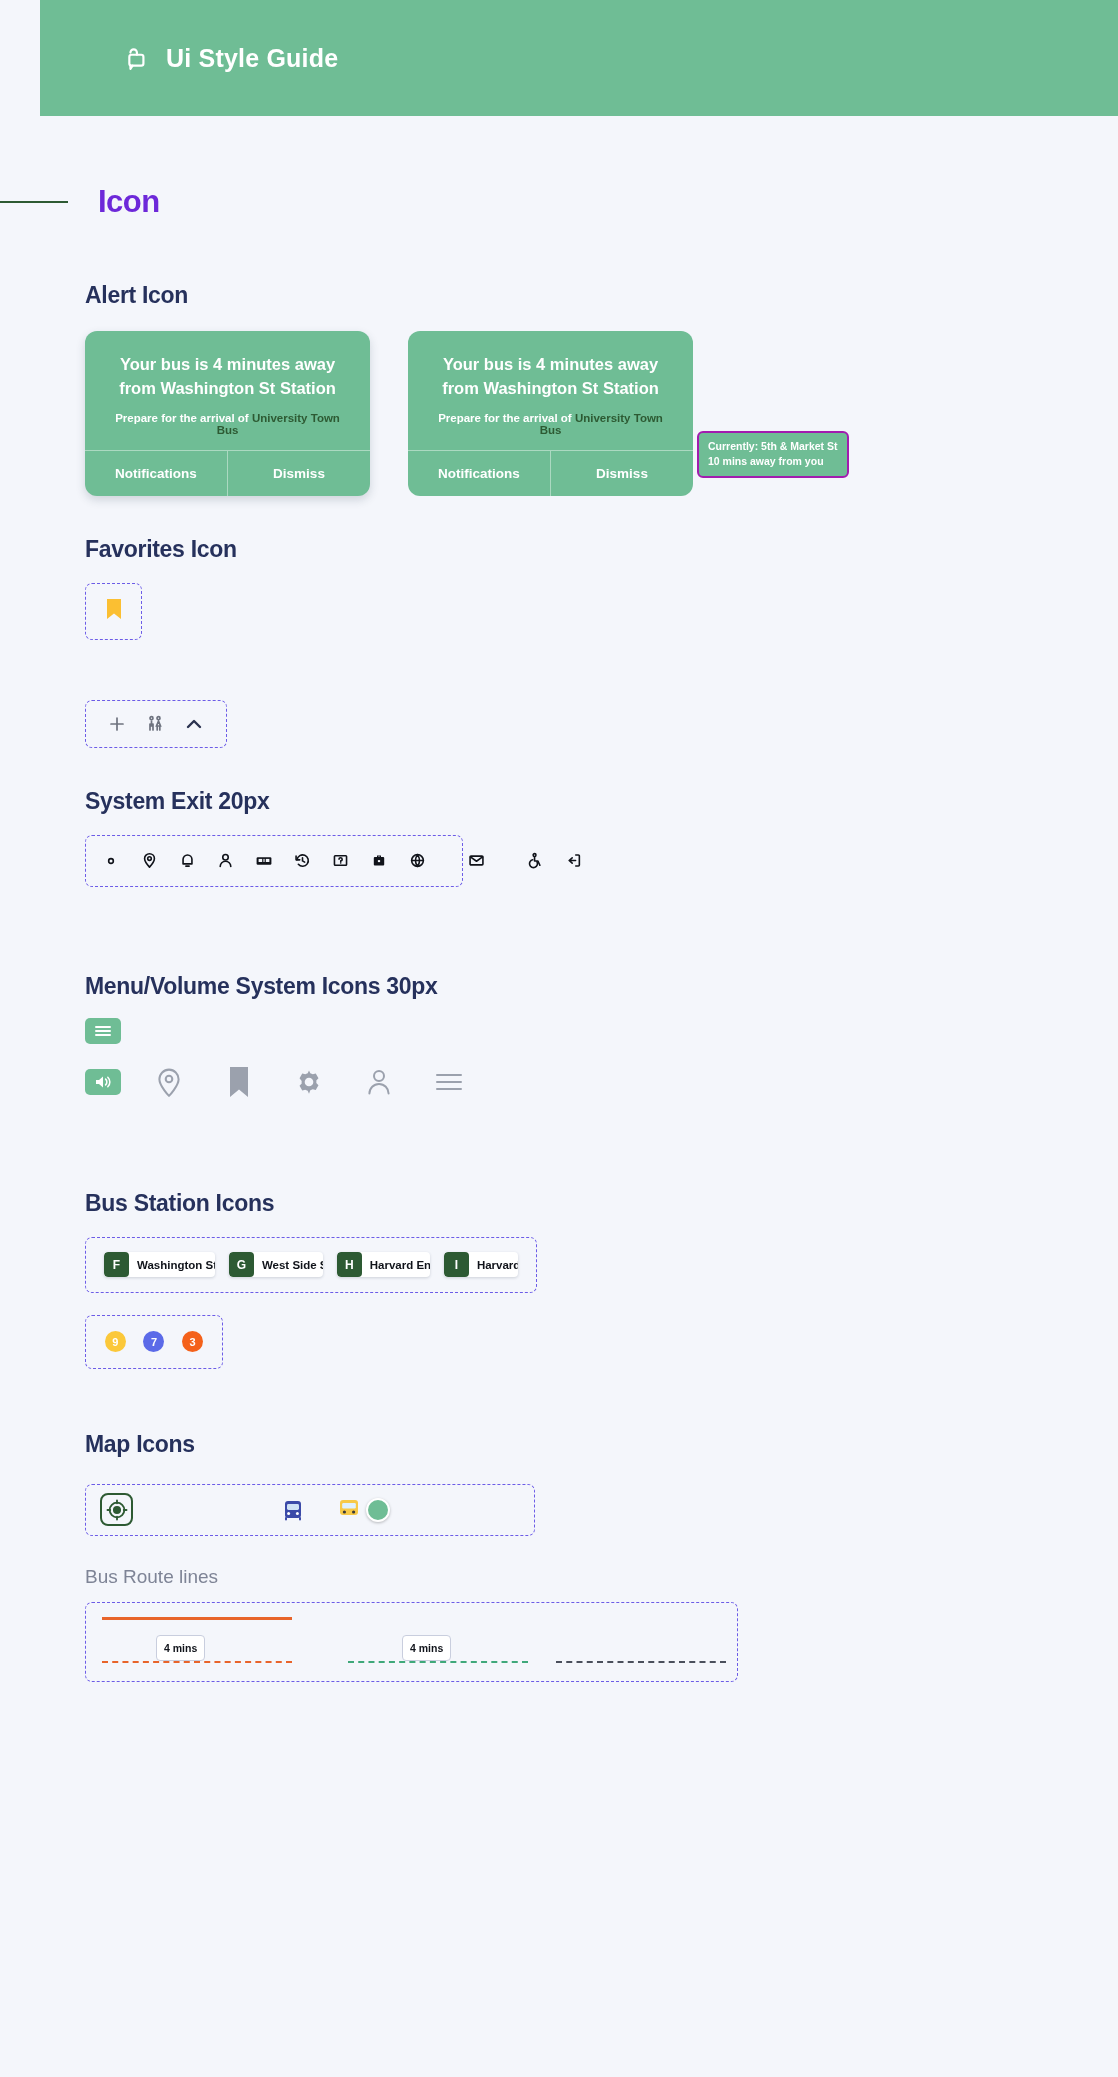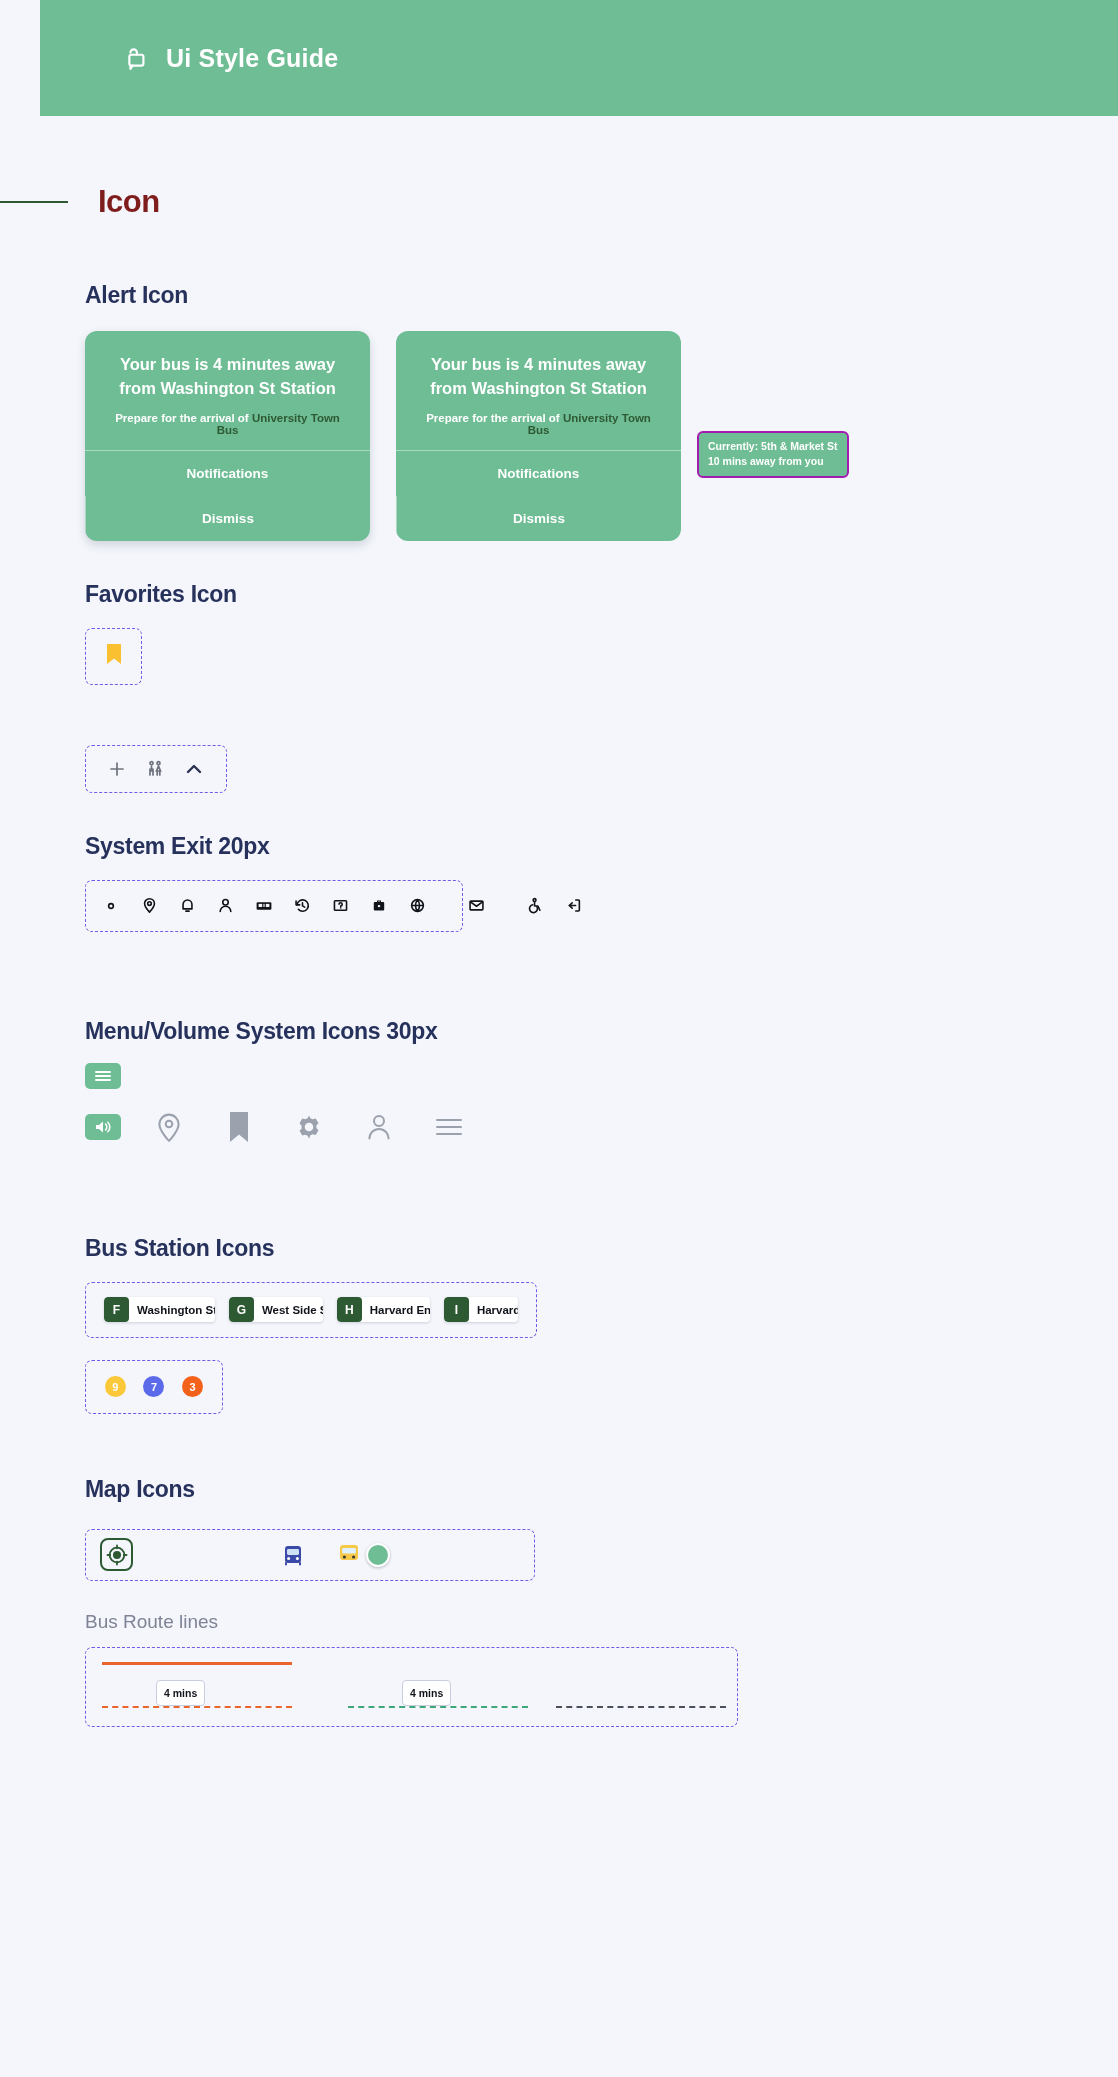--- a/index.html
+++ b/index.html
@@ -43,7 +43,7 @@
   .page-title {
     font-size: 31px;
     font-weight: bold;
-    color: #7f1d1d;
+    color: #6d28d9;
     letter-spacing: -0.5px;
   }
 

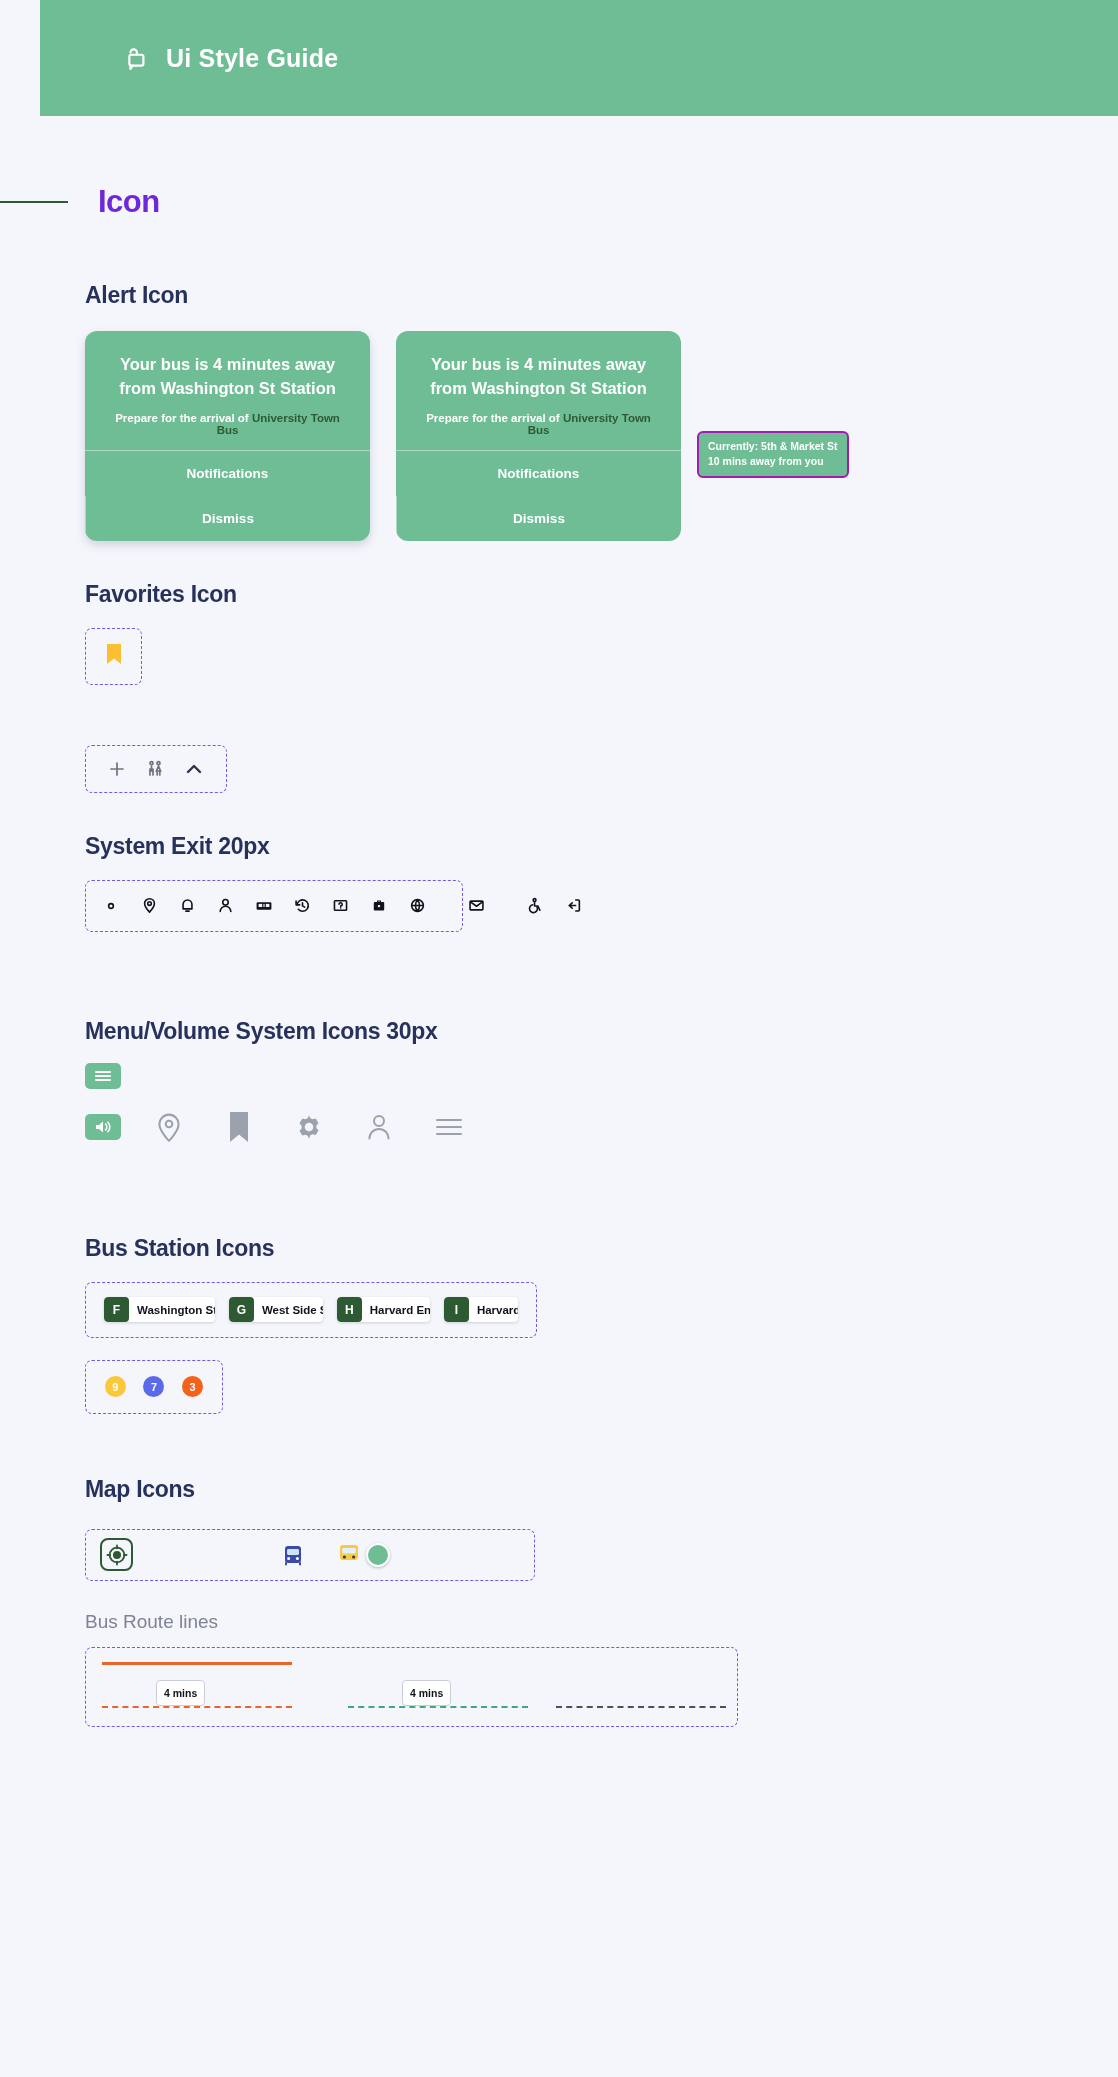--- a/index.html
+++ b/index.html
@@ -60,7 +60,7 @@
   .alerts-row {
     display: flex;
     align-items: flex-start;
-    gap: 26px;
+    gap: 38px;
     margin-top: 22px;
     position: relative;
   }

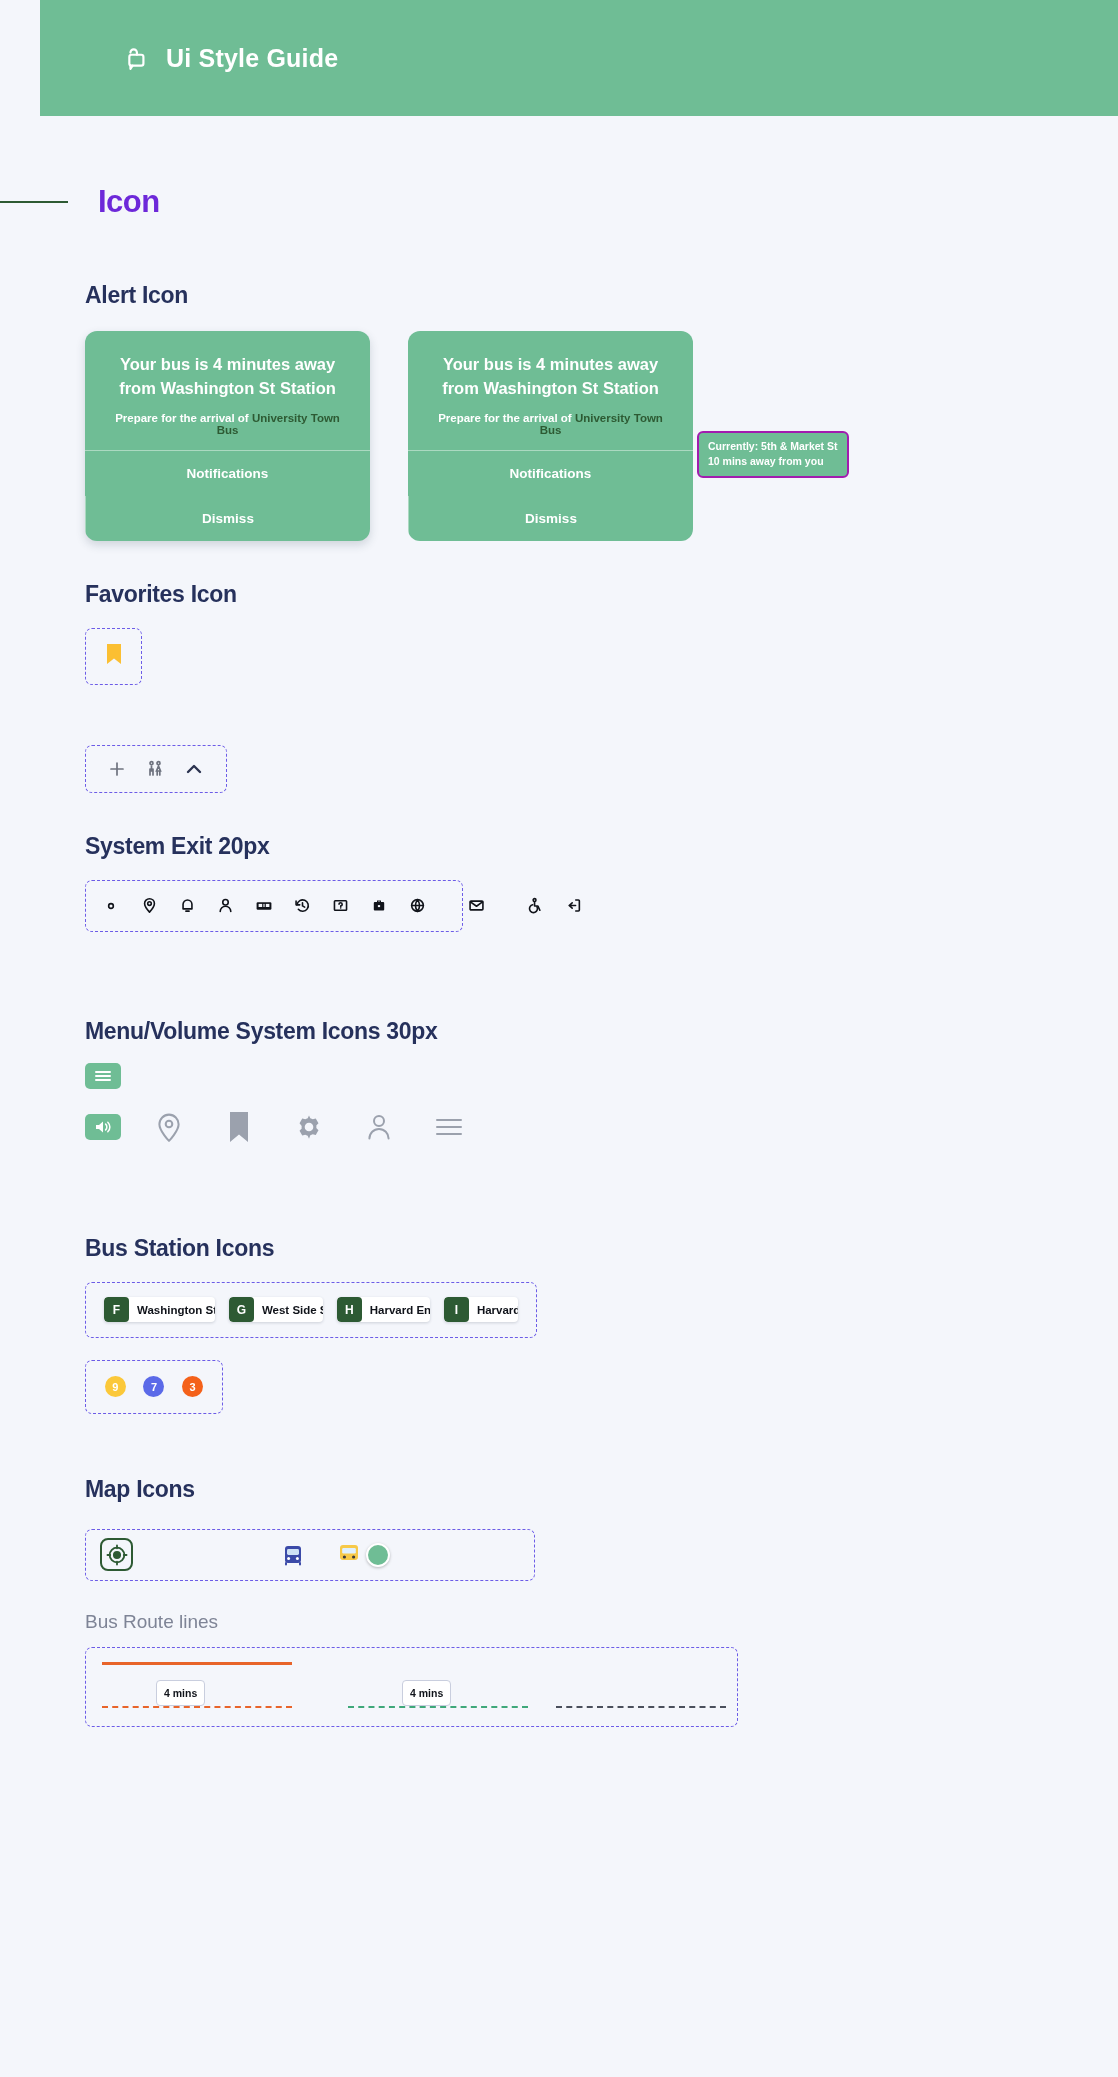--- a/index.html
+++ b/index.html
@@ -92,7 +92,6 @@
   .alert-actions {
     display: flex;
     border-top: 1px solid rgba(255,255,255,.42);
-    flex-direction: column;
   }
   .alert-btn {
     flex: 1;

